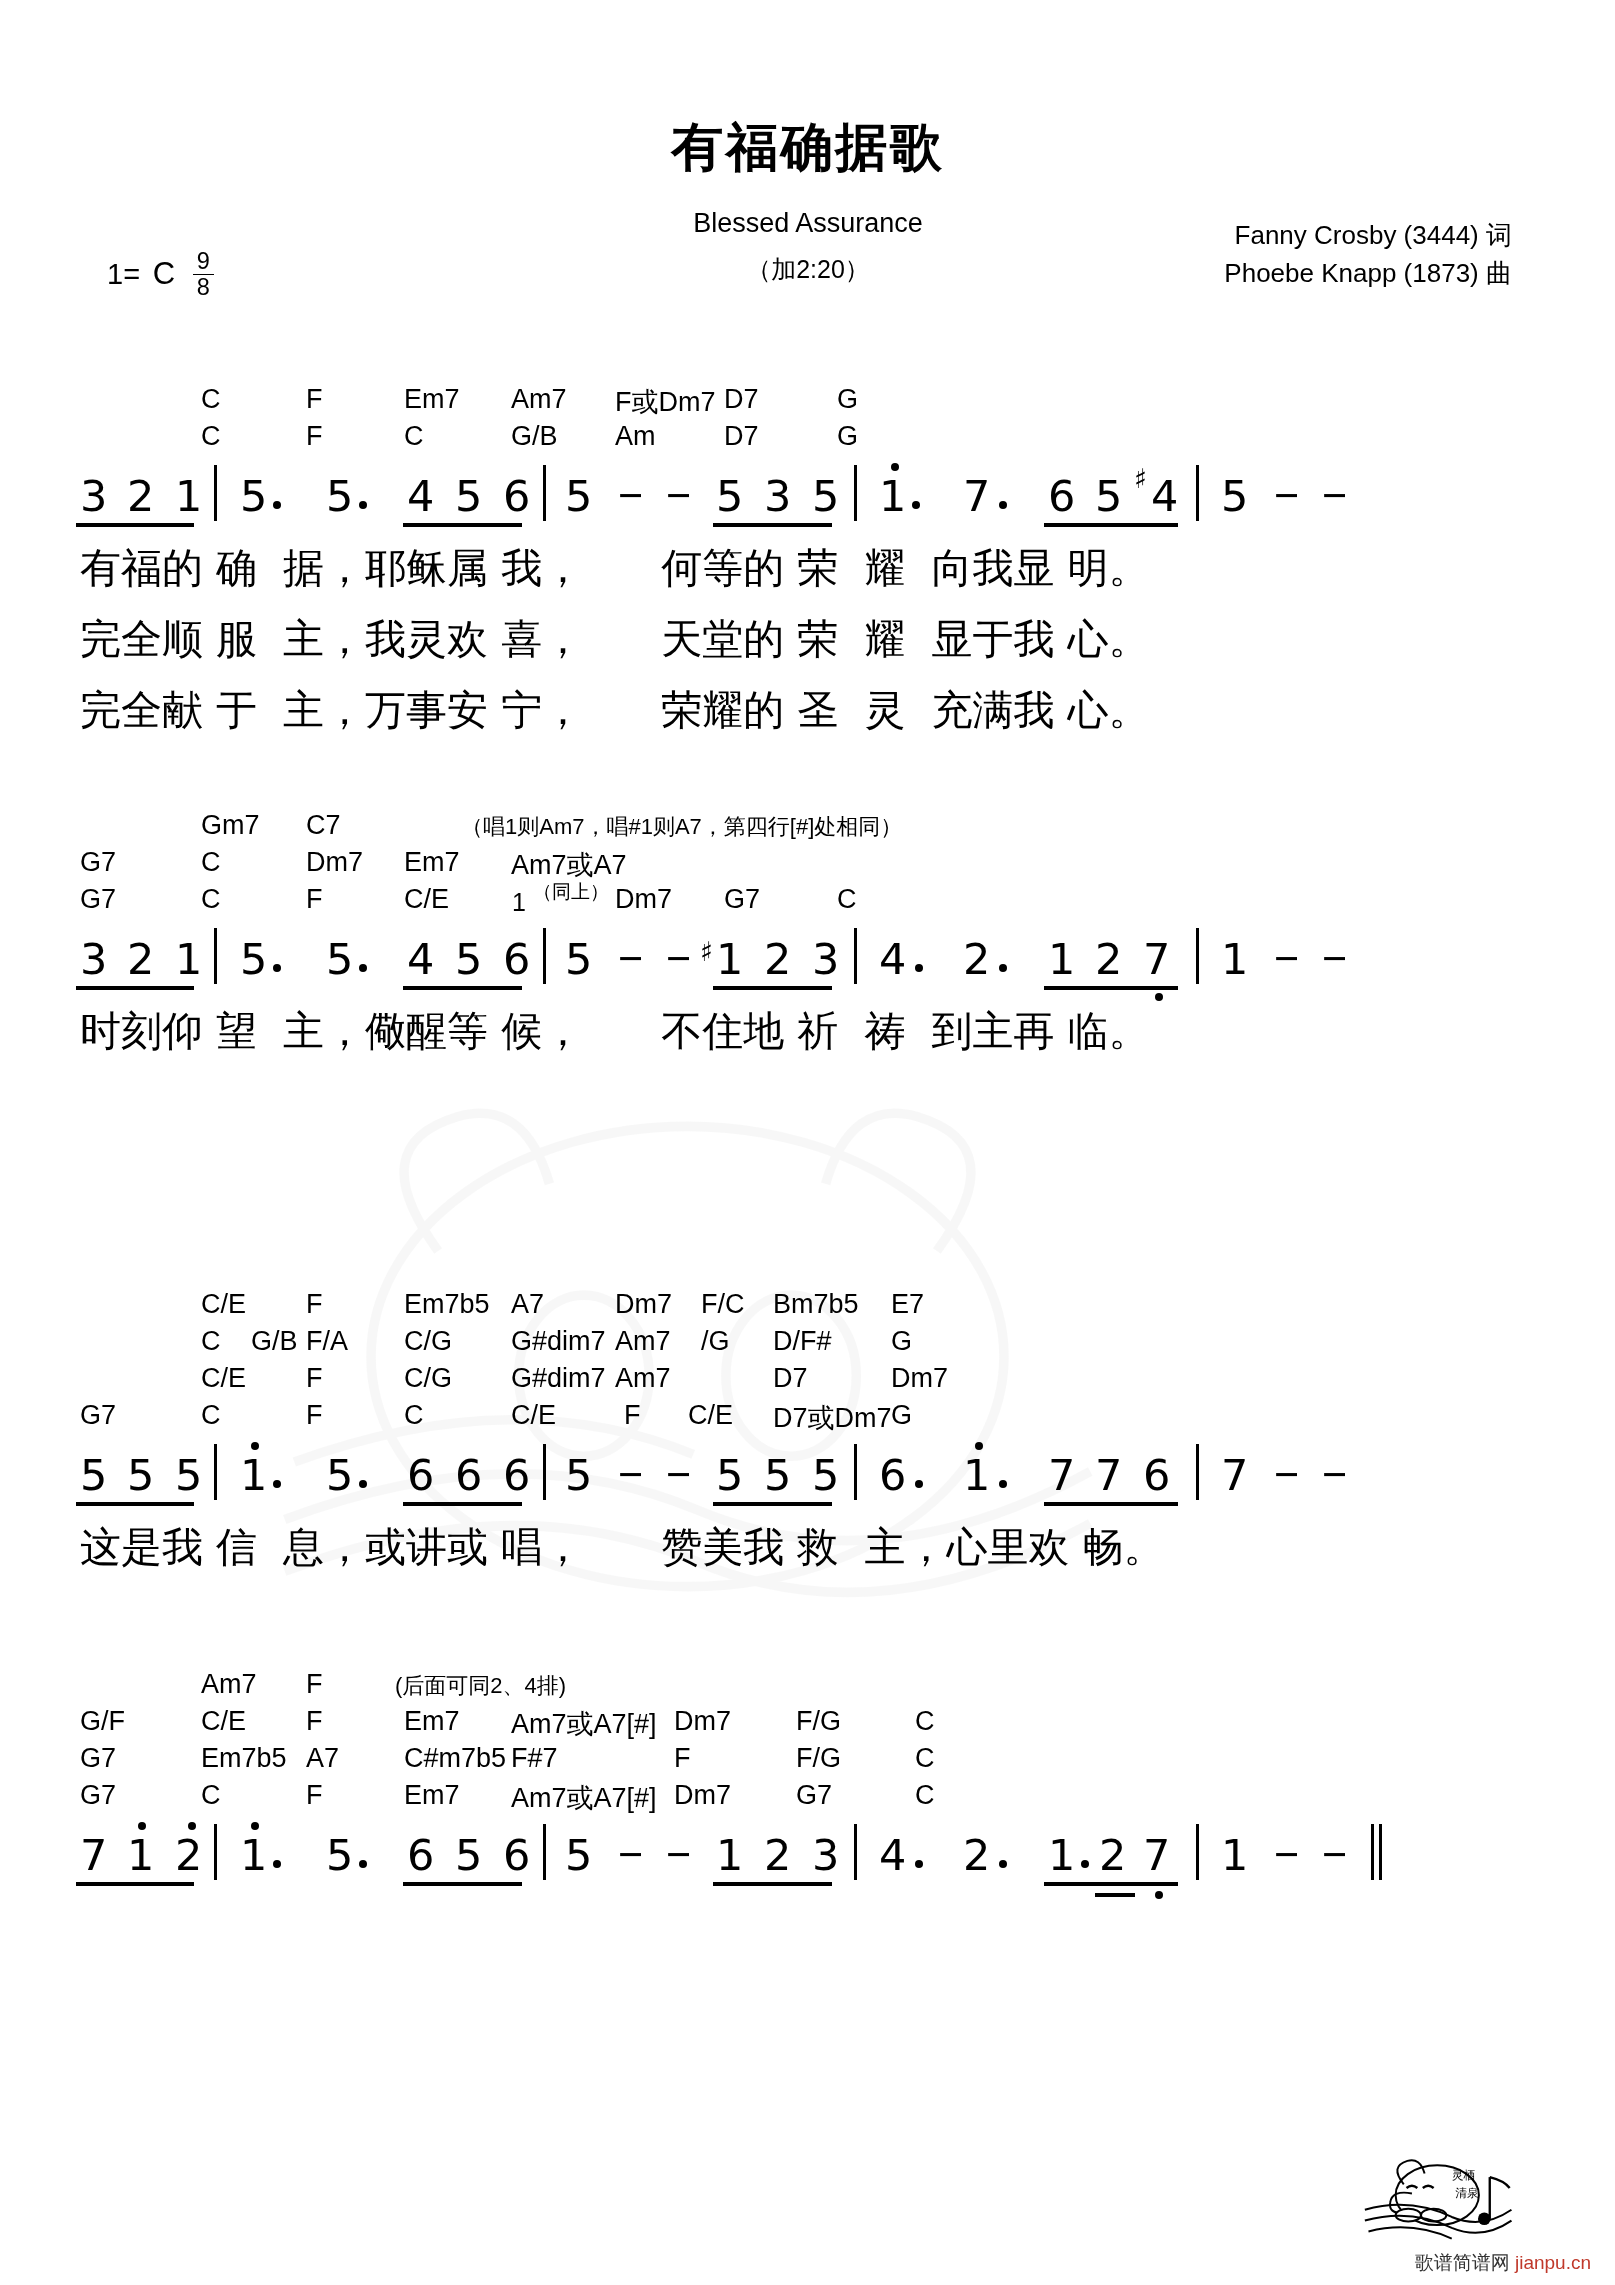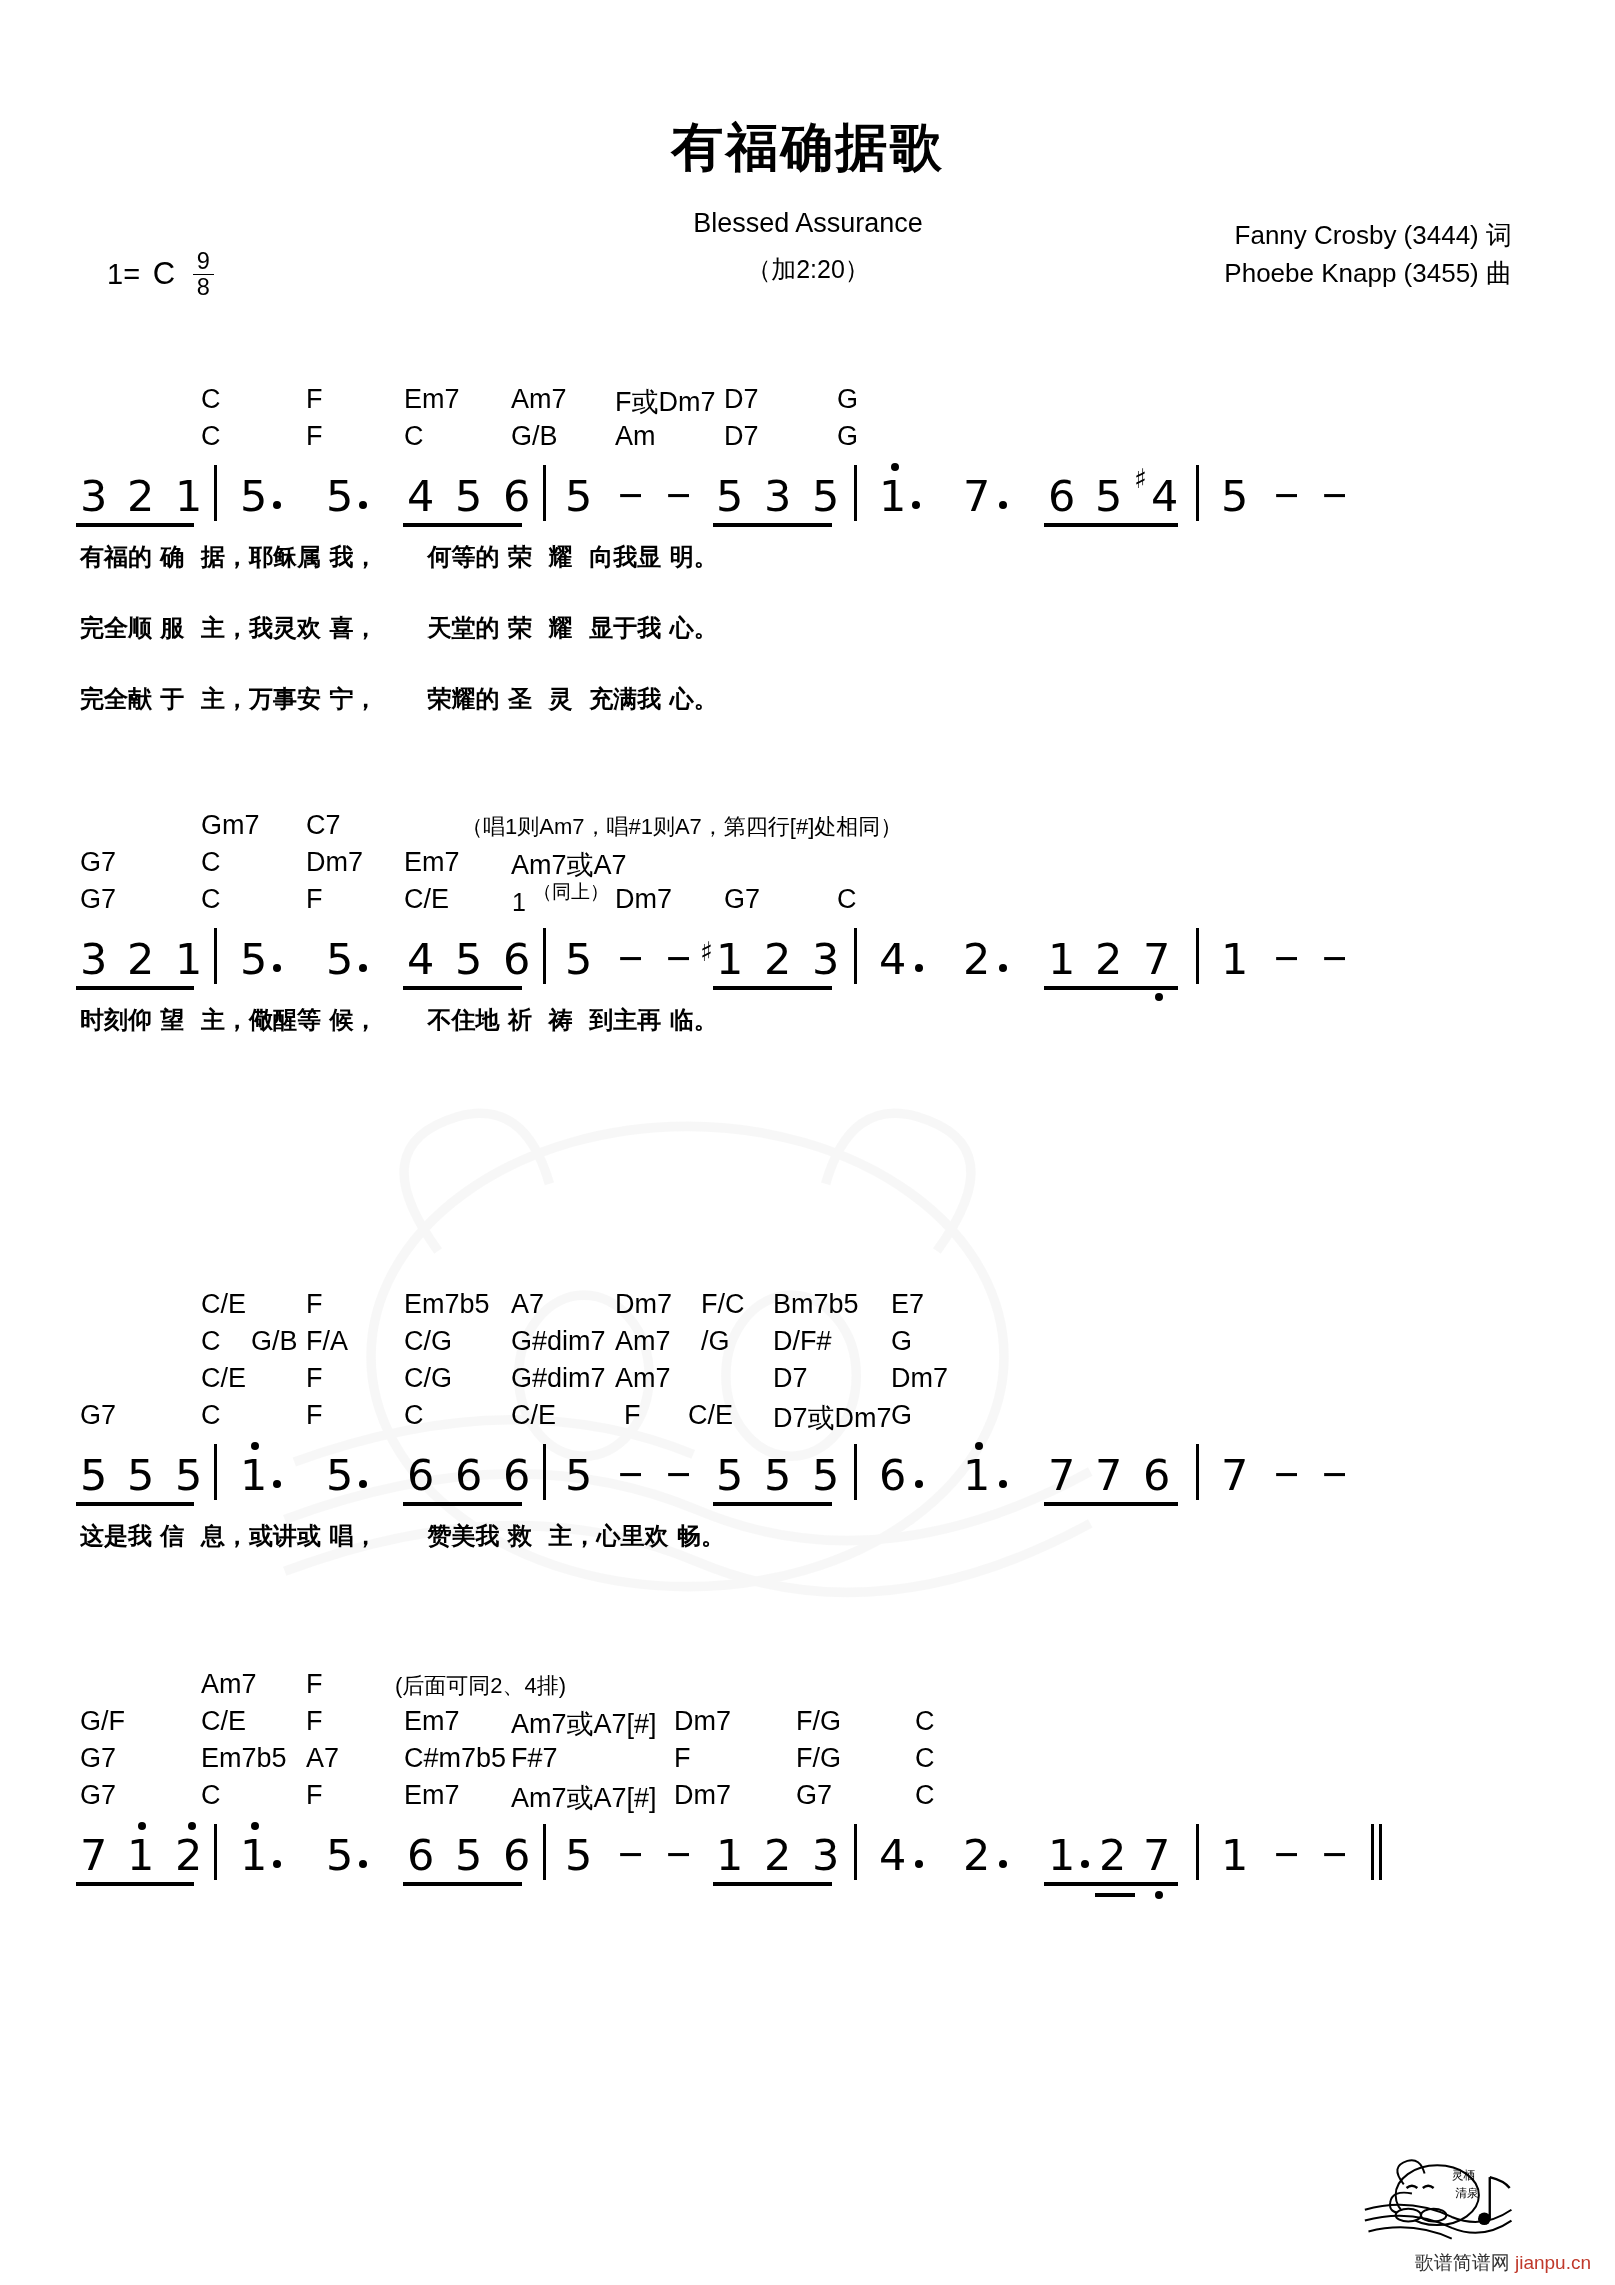--- a/index.html
+++ b/index.html
@@ -126,7 +126,7 @@
 
   <div class="credits">
     <div>Fanny Crosby (3444) 词</div>
-    <div>Phoebe Knapp (3455) 曲</div>
+    <div>Phoebe Knapp (1873) 曲</div>
   </div>
 
   <div class="system" id="sys1" style="top:384px;">

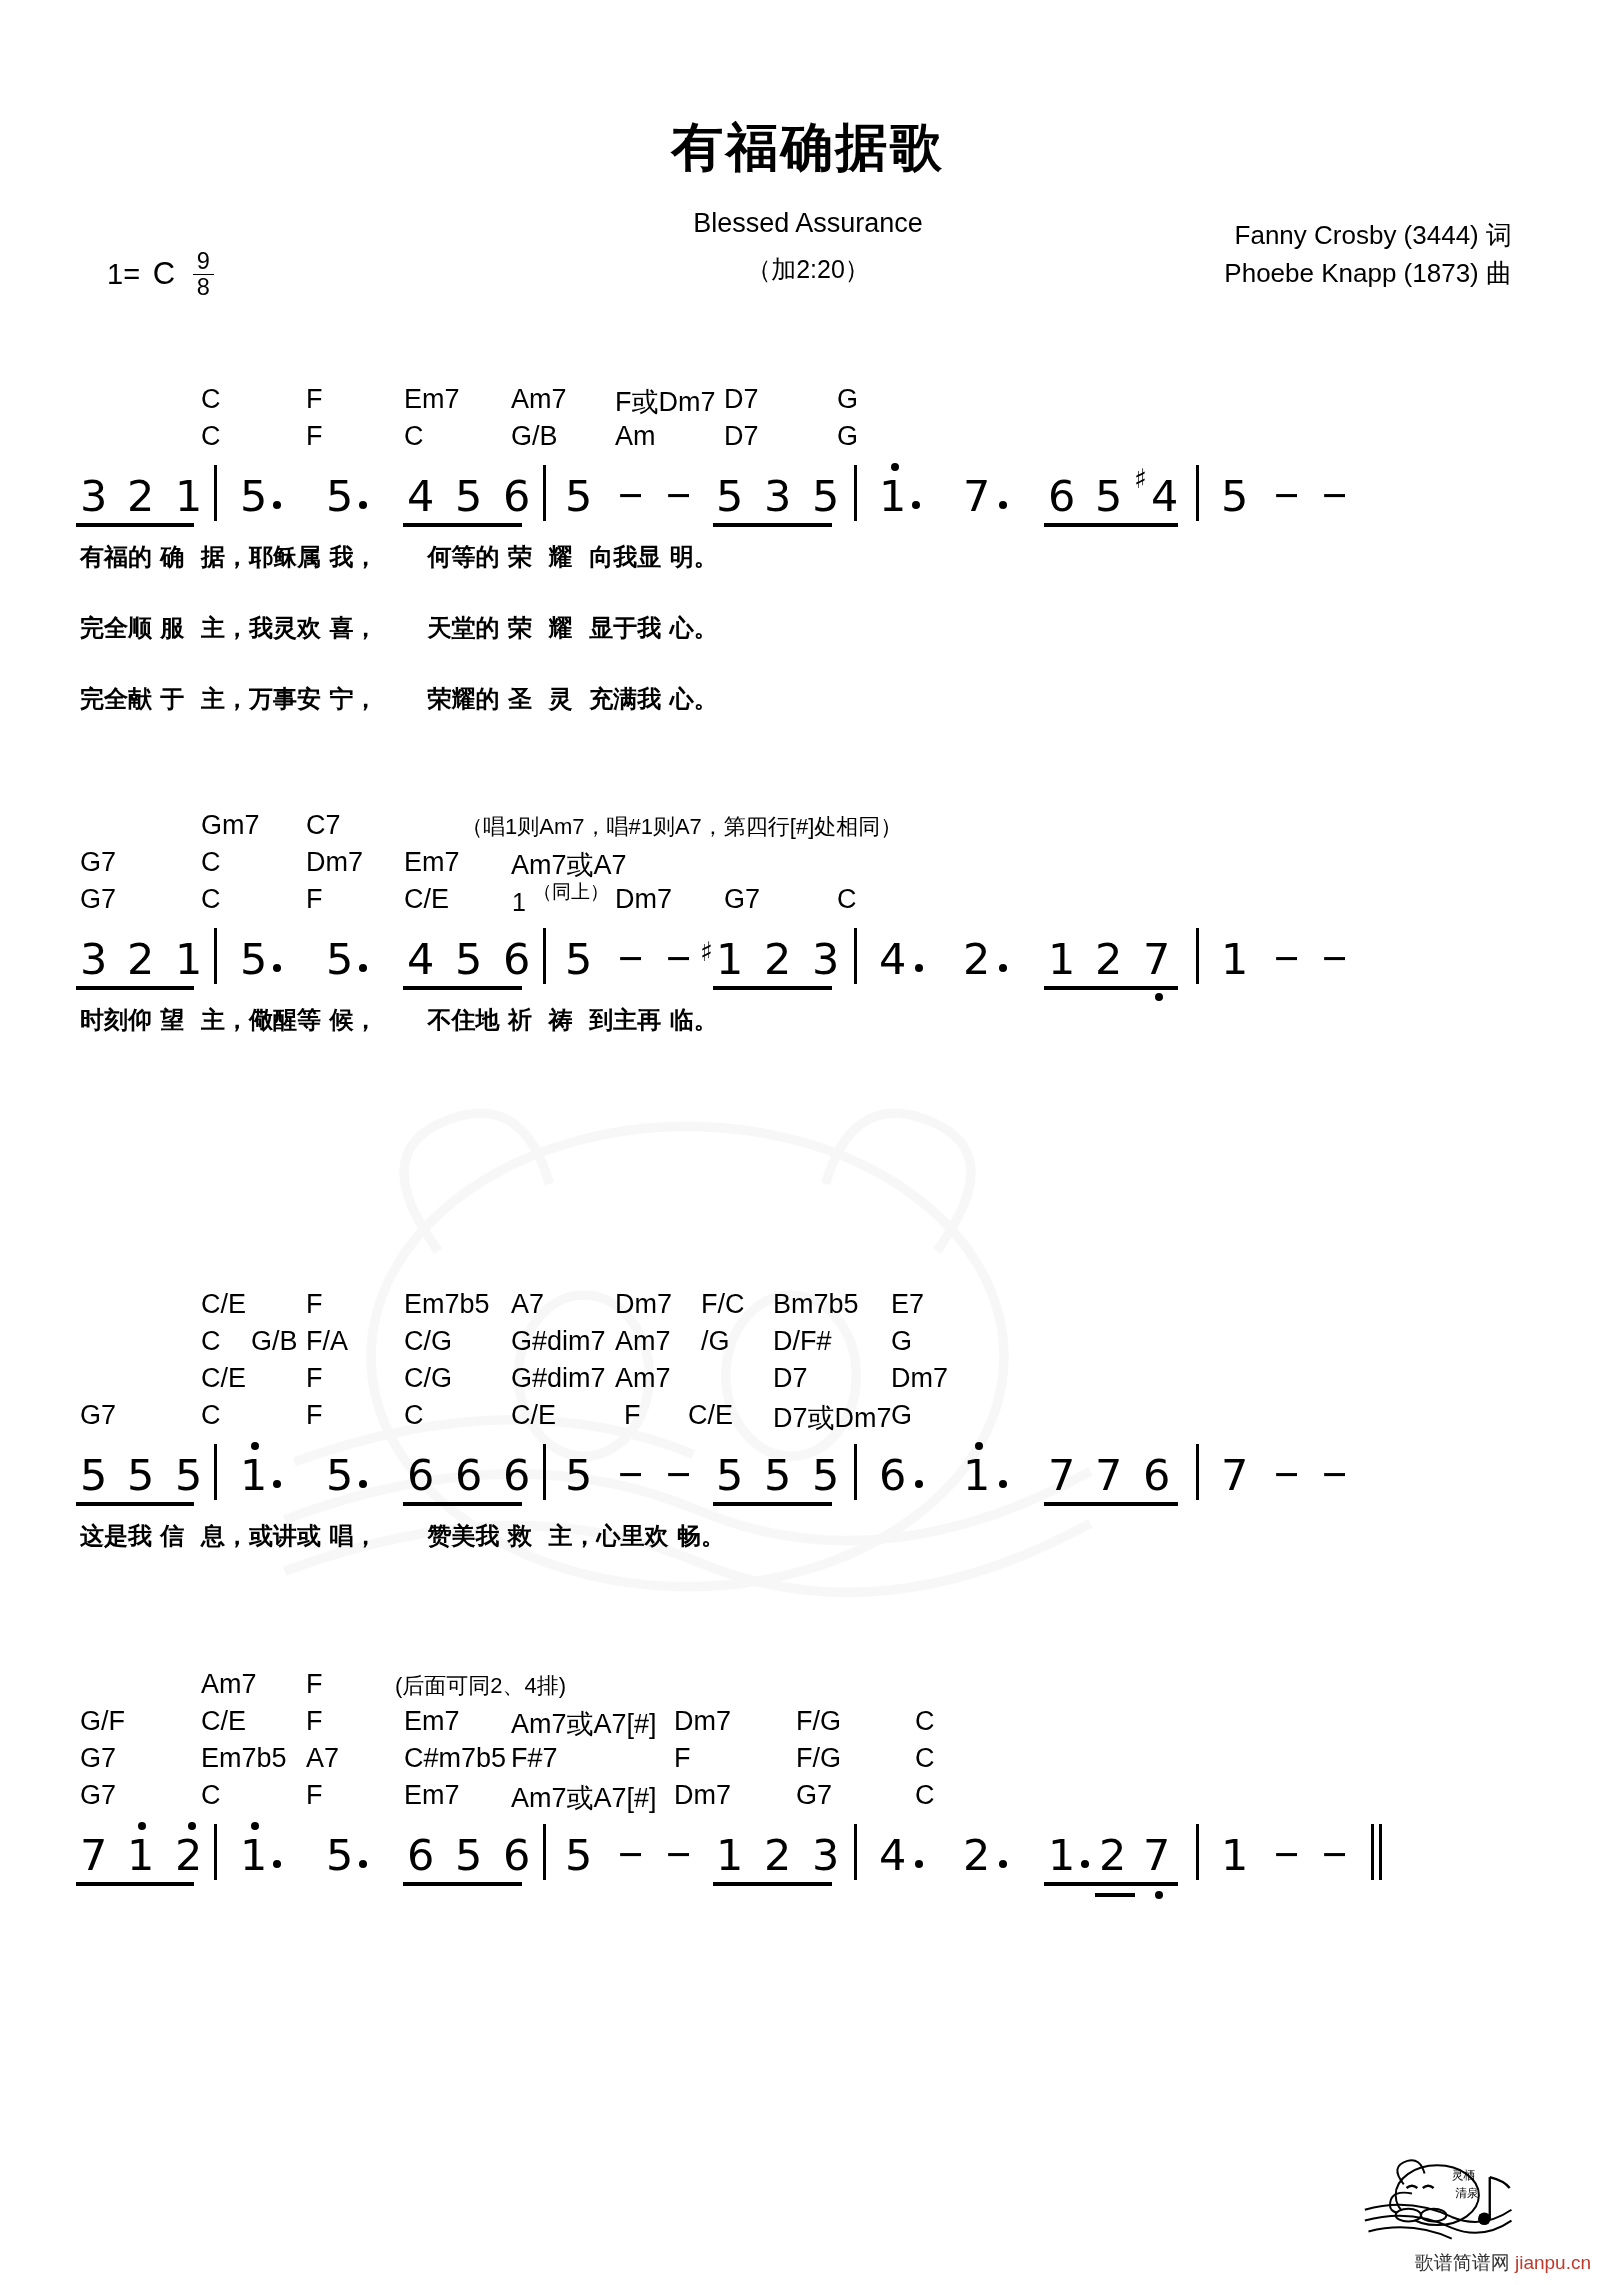--- a/index.html
+++ b/index.html
@@ -75,8 +75,8 @@
 
   .lyricrow{position:relative;height:67px;}
   .lyric{
-    position:absolute;font-size:24px;white-space:pre;top:0;
-    font-family:"DejaVu Sans","Liberation Sans",sans-serif;font-weight:700;
+    position:absolute;font-size:41px;white-space:pre;top:0;
+    font-family:"DejaVu Sans","Liberation Sans",sans-serif;font-weight:400;
   }
 
   

